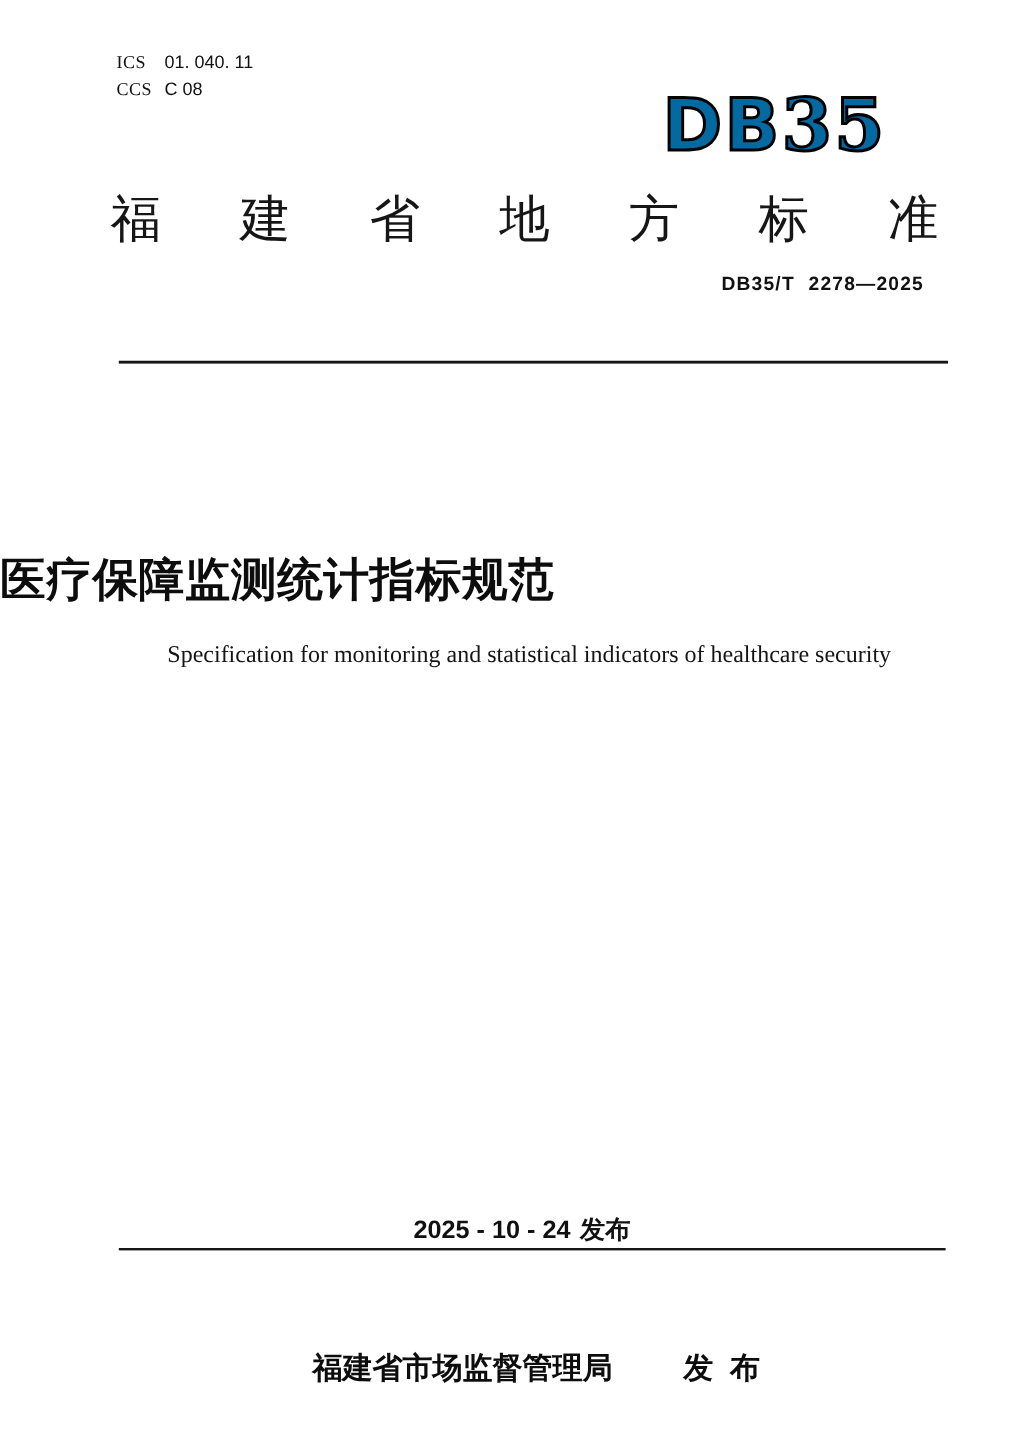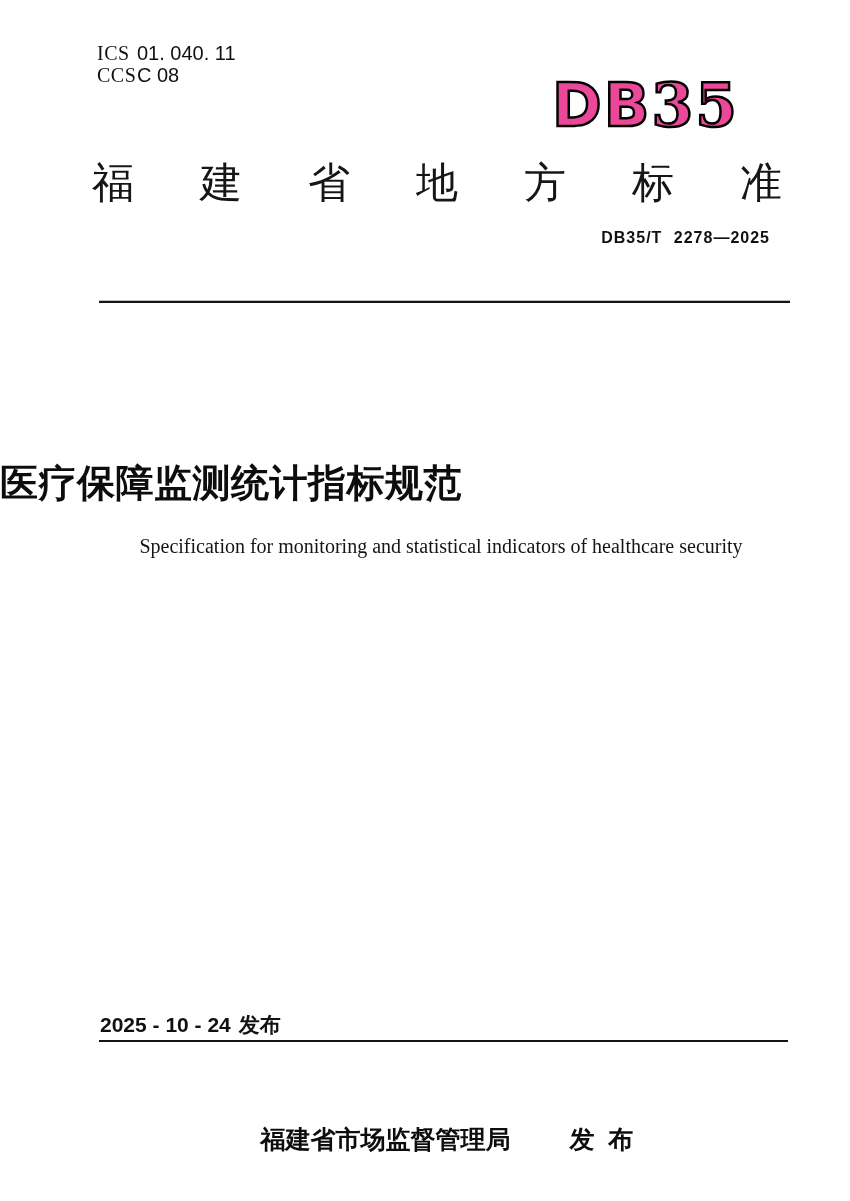--- a/index.html
+++ b/index.html
@@ -20,7 +20,7 @@
     position: absolute;
     left: 97px;
     top: 42px;
-    font-size: 20px;
+    font-size: 15px;
     line-height: 22px;
   }
   .ics-row { display: flex; white-space: pre; }

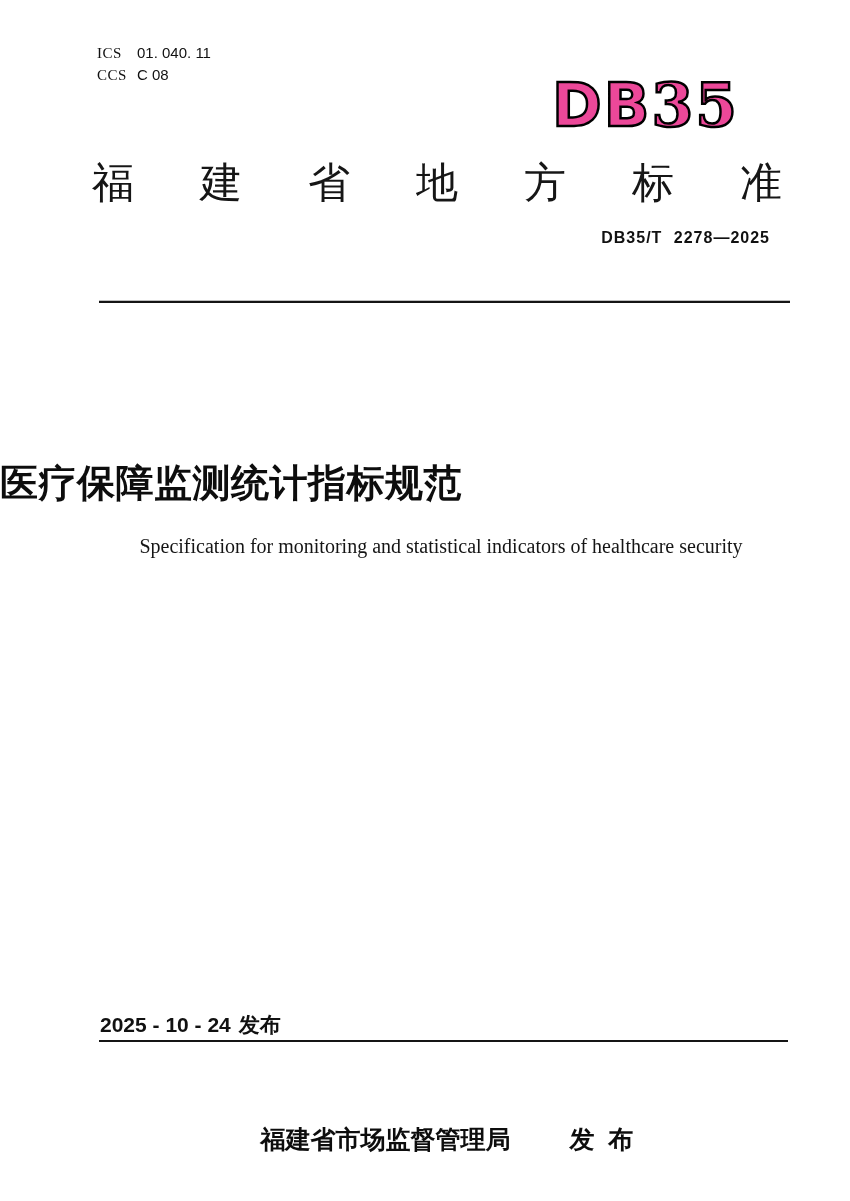--- a/index.html
+++ b/index.html
@@ -44,7 +44,7 @@
     font-size: 60px;
     font-weight: bold;
     letter-spacing: 2px;
-    color: #ec4899;
+    color: #0369a1;
     -webkit-text-stroke: 2.5px #000;
     white-space: nowrap;
   }

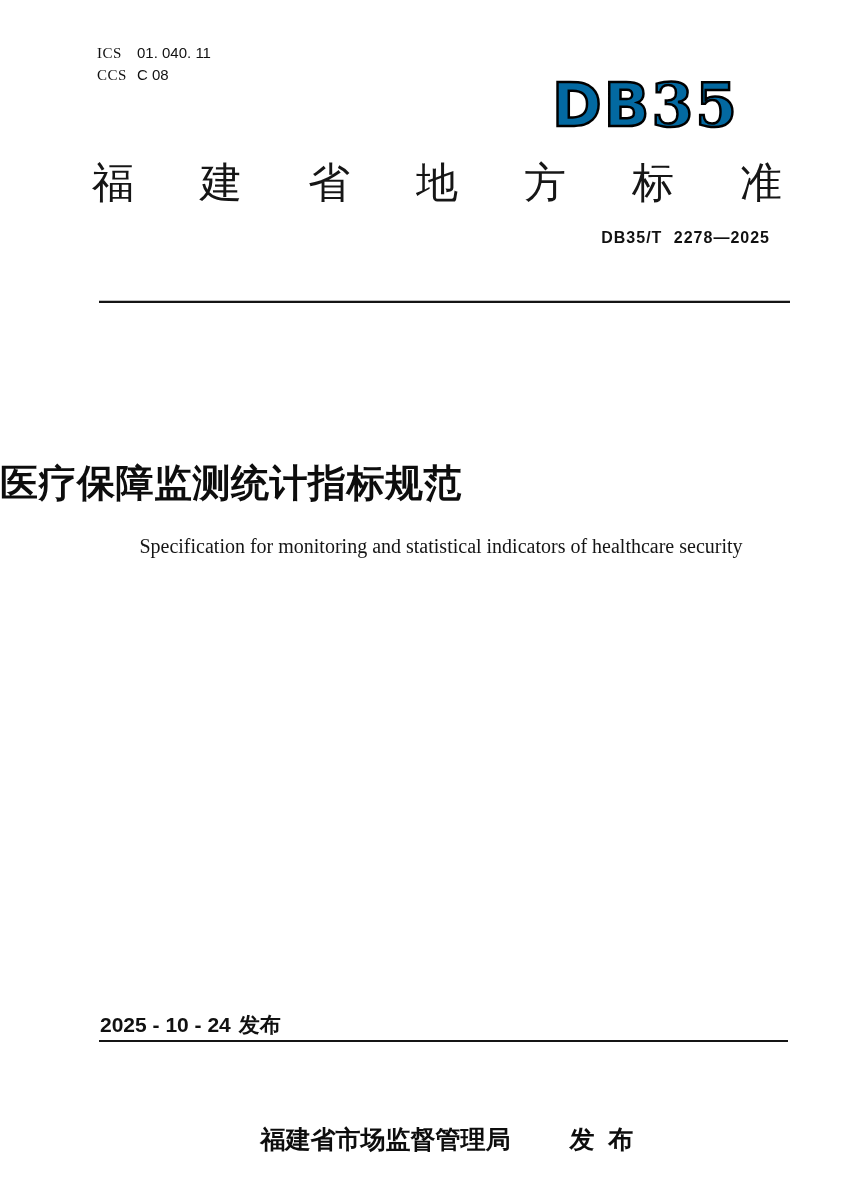--- a/index.html
+++ b/index.html
@@ -116,7 +116,7 @@
     top: 1011px;
     width: 670px;
     display: flex;
-    justify-content: space-between;
+    justify-content: center;
     font-size: 21px;
     font-weight: 600;
     white-space: pre;

